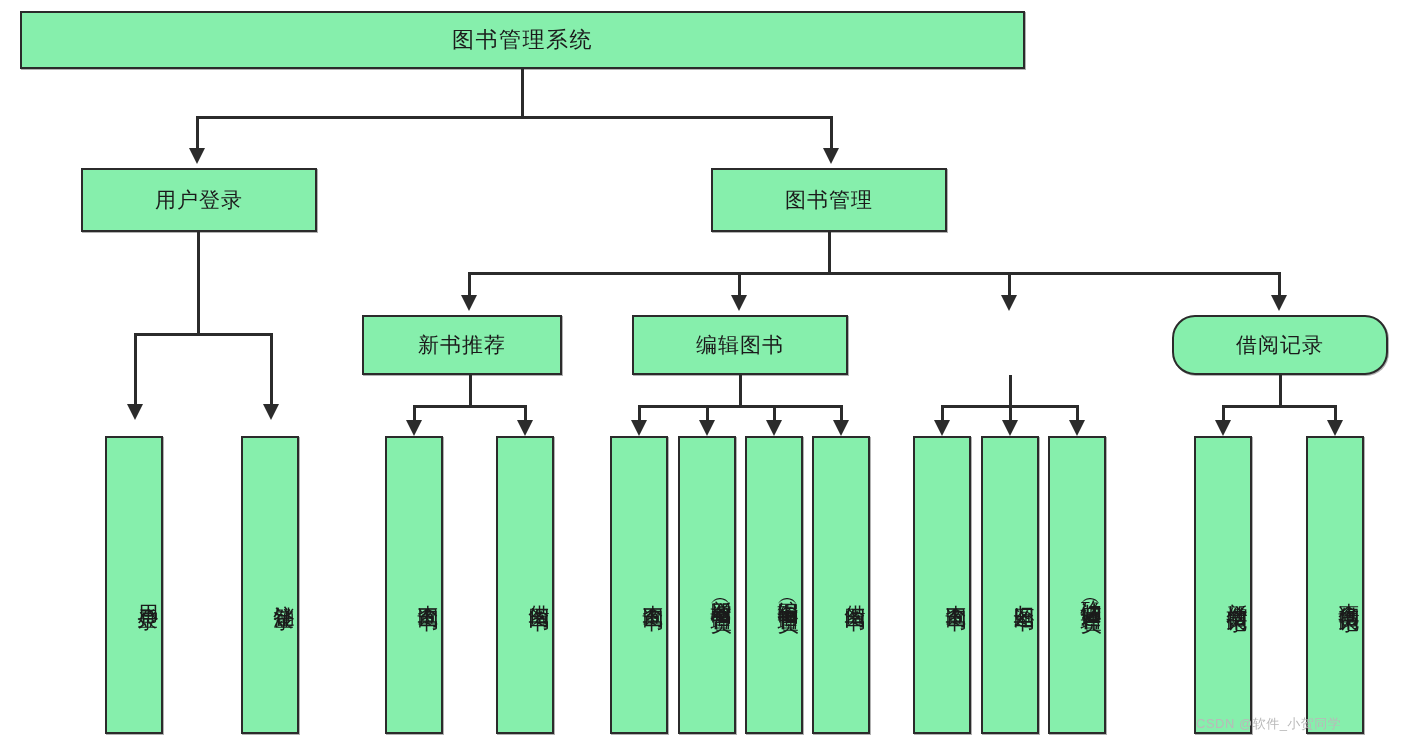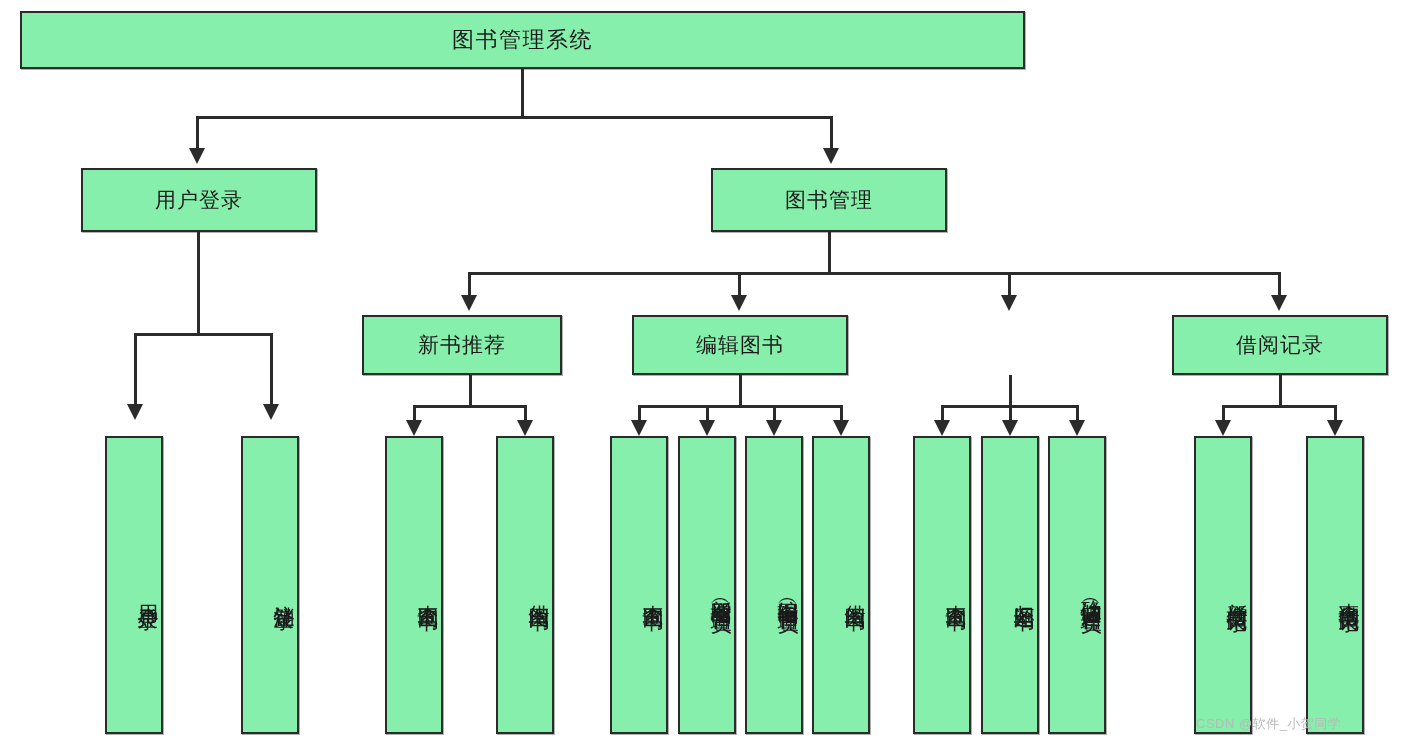--- a/index.html
+++ b/index.html
@@ -127,7 +127,7 @@
   <div class="node node-h" style="left:632px; top:315px; width:216px; height:60px;">
     <span>编辑图书</span>
   </div>
-  <div class="node node-h" style="left:1172px; top:315px; width:216px; height:60px;">
+  <div class="node node-h" style="left:1172px; top:315px; width:216px; height:60px;border-radius:23px;">
     <span>借阅记录</span>
   </div>
 

